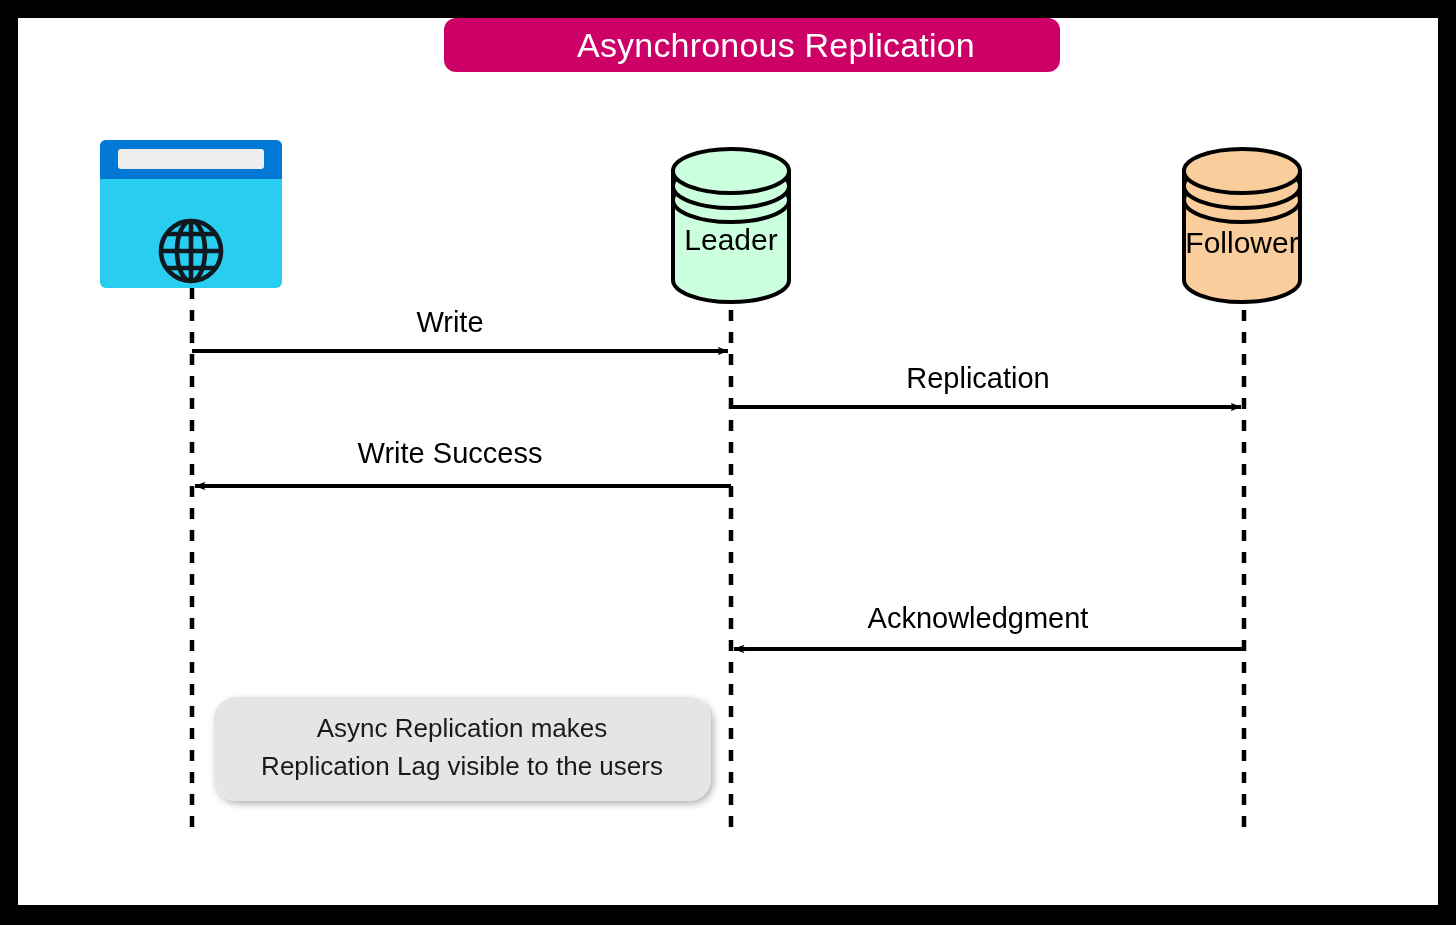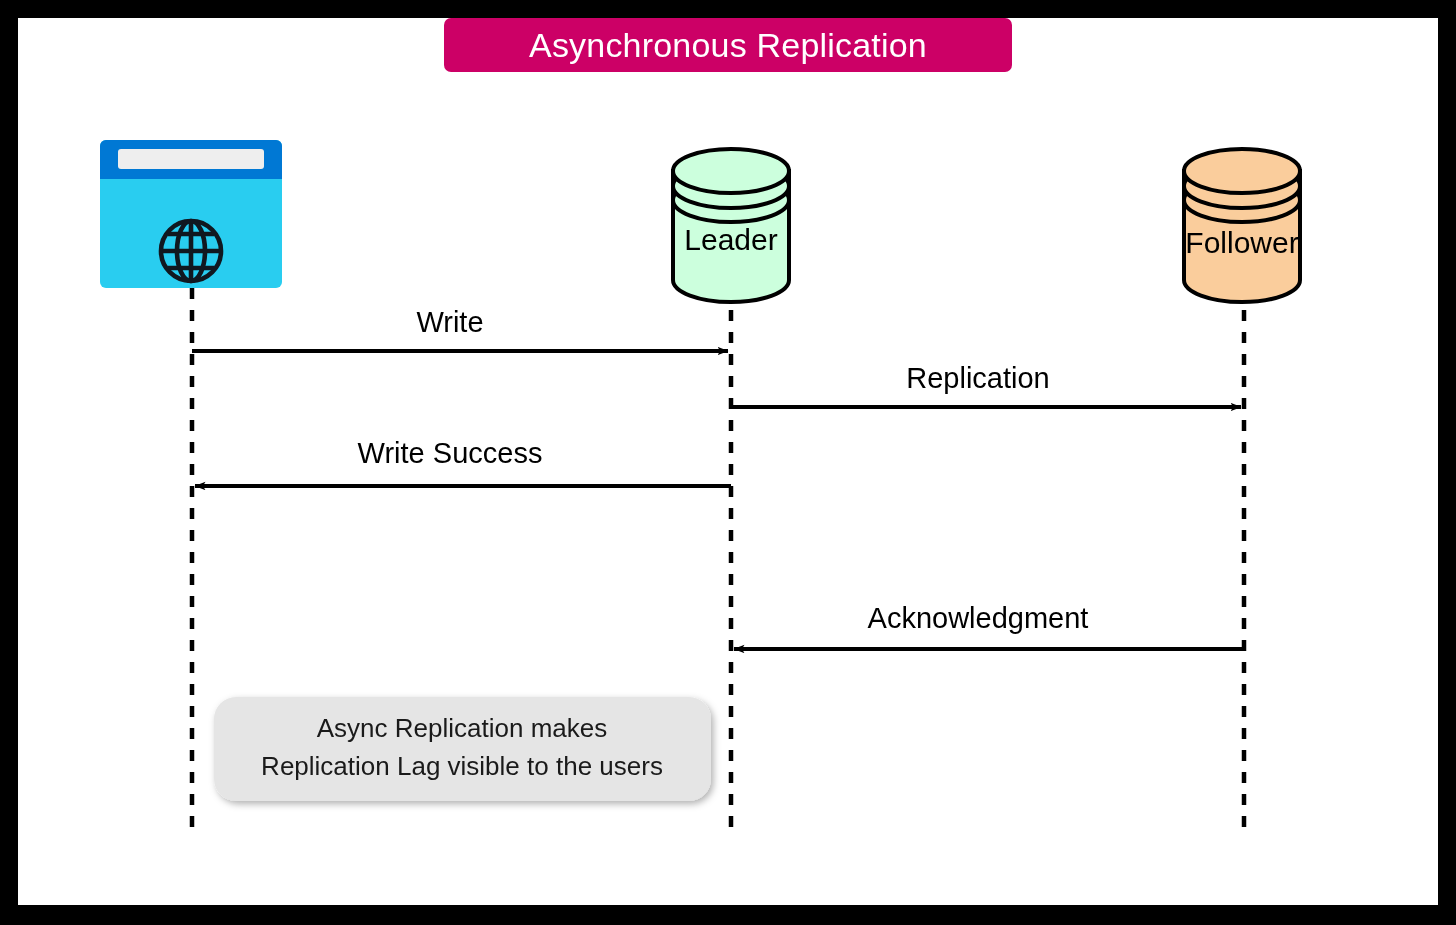--- a/index.html
+++ b/index.html
@@ -38,10 +38,11 @@
     width: 568px;
     height: 54px;
     background: #cc0066;
-    border-radius: 7px;
+    border-radius: 12px;
     display: flex;
     align-items: center;
     justify-content: center;
+    padding-left: 48px;
   }
   #title-banner .title-text {
     color: #ffffff;

